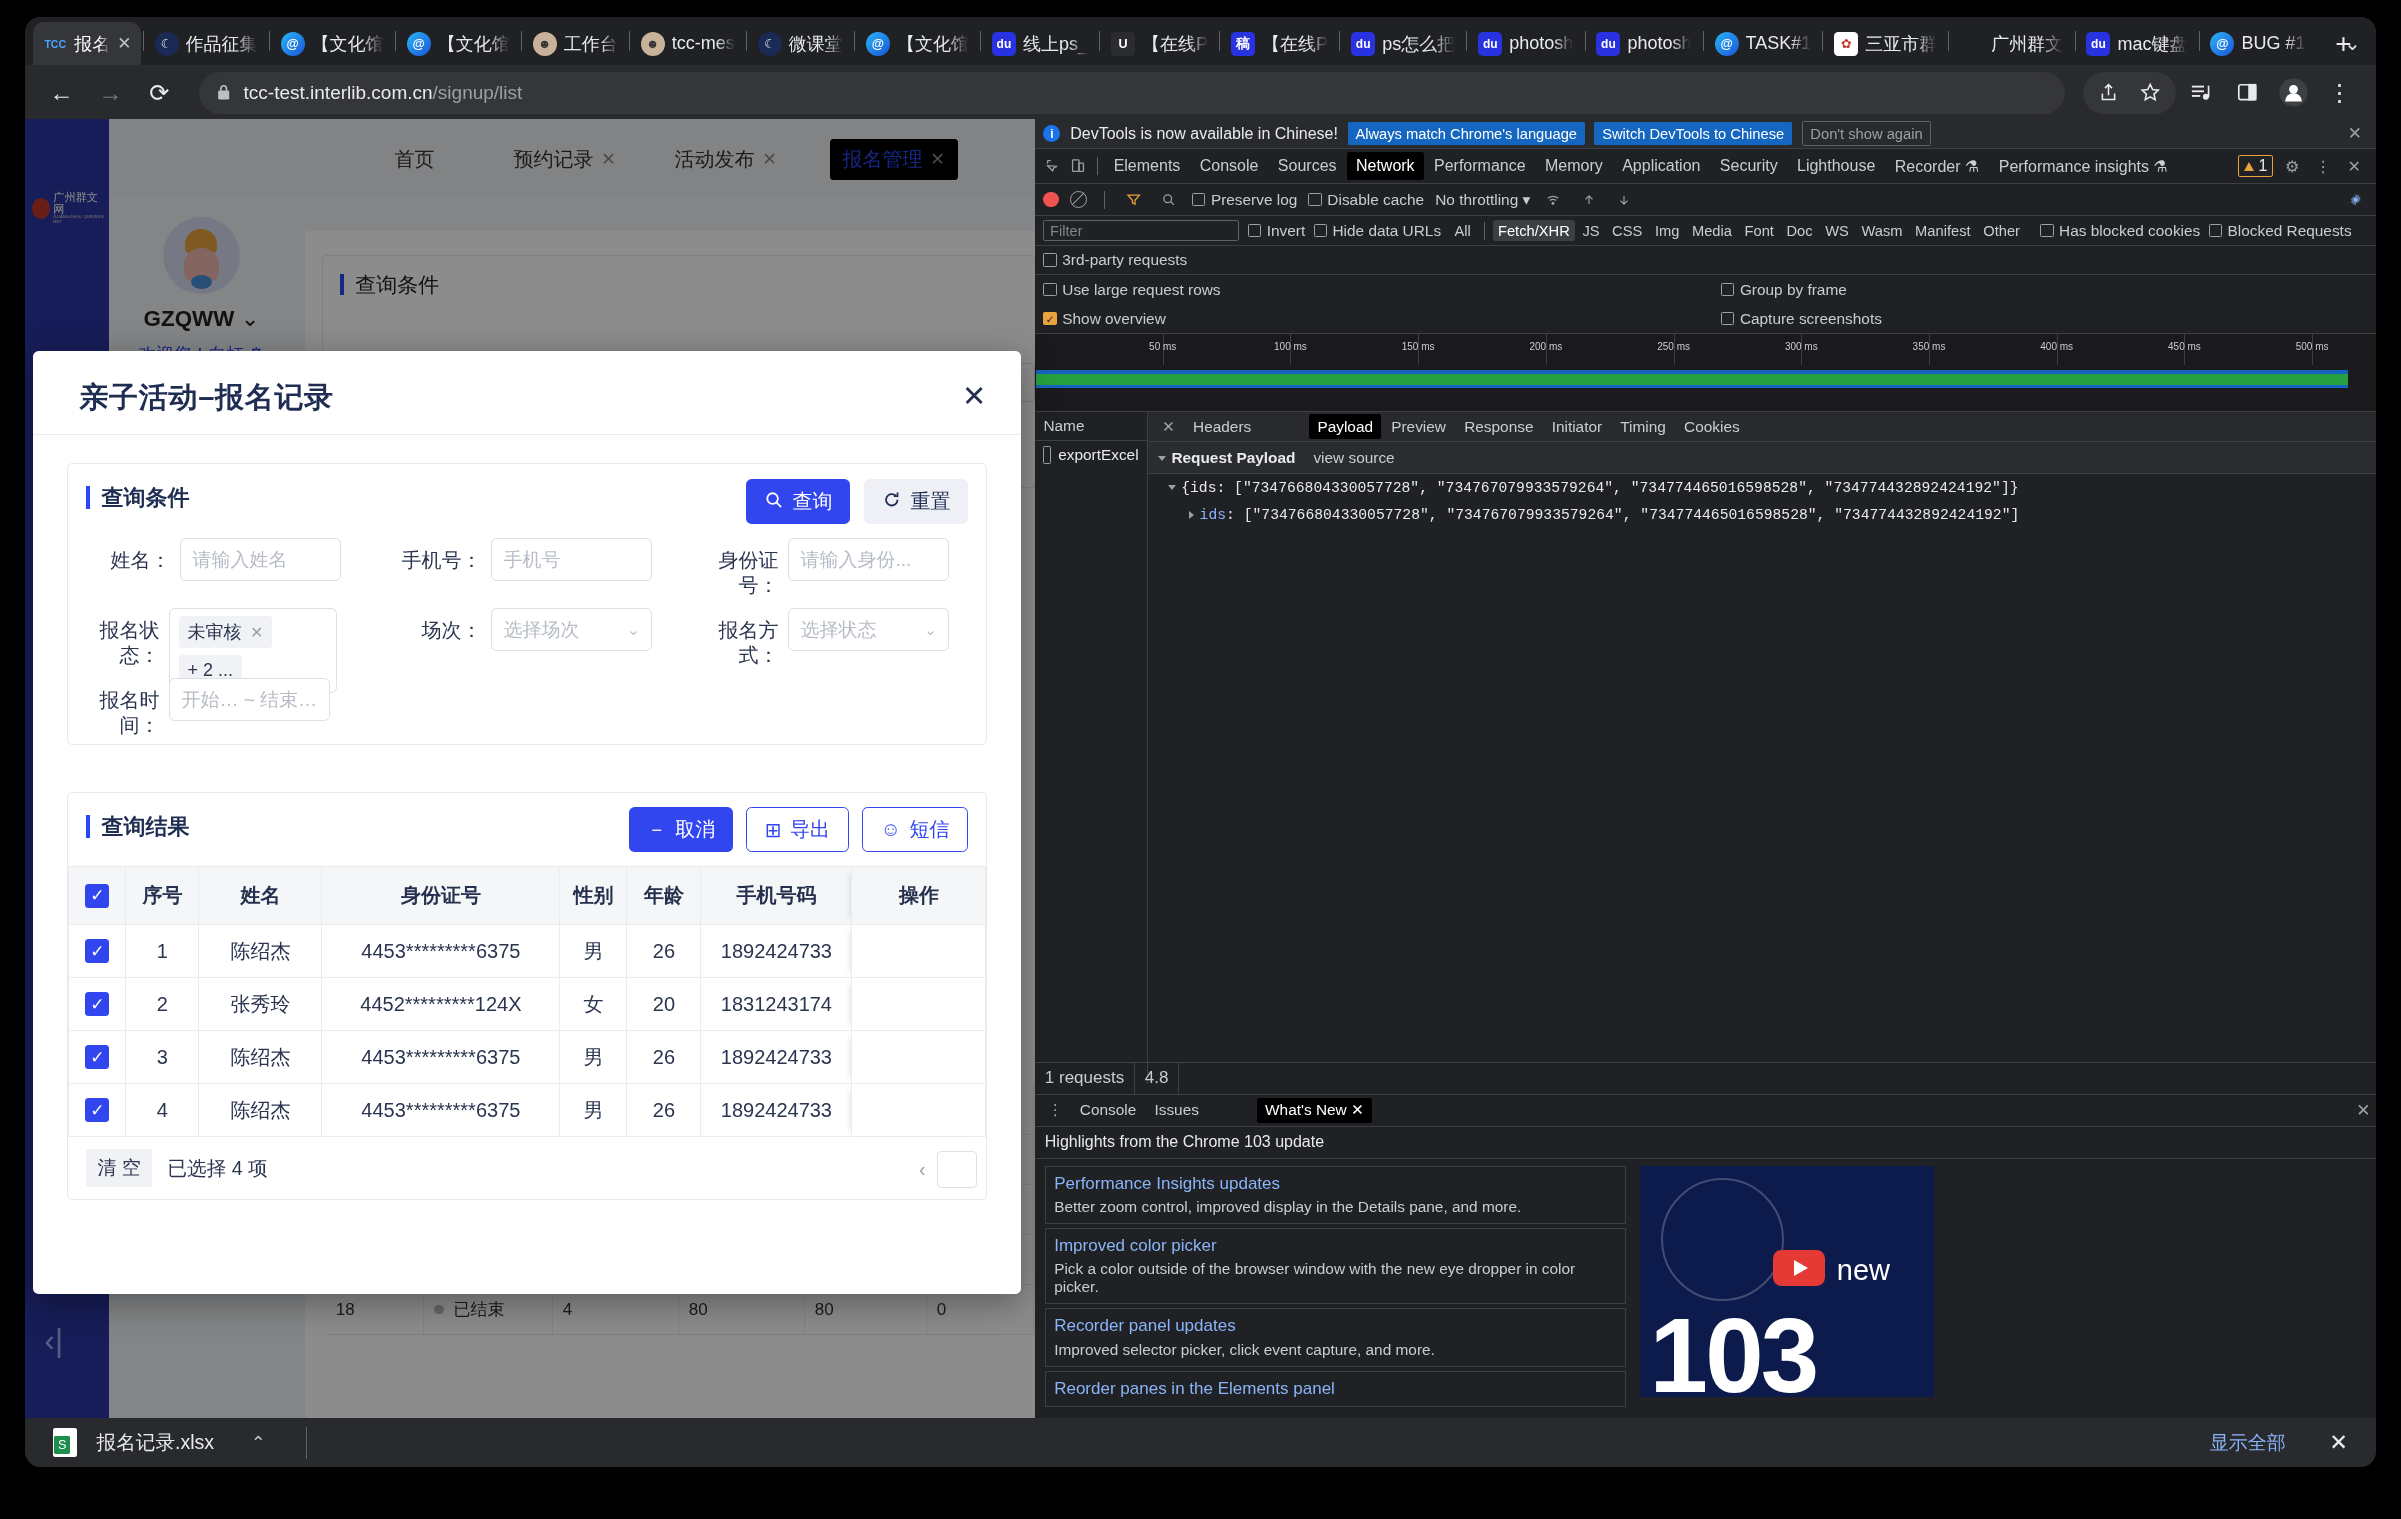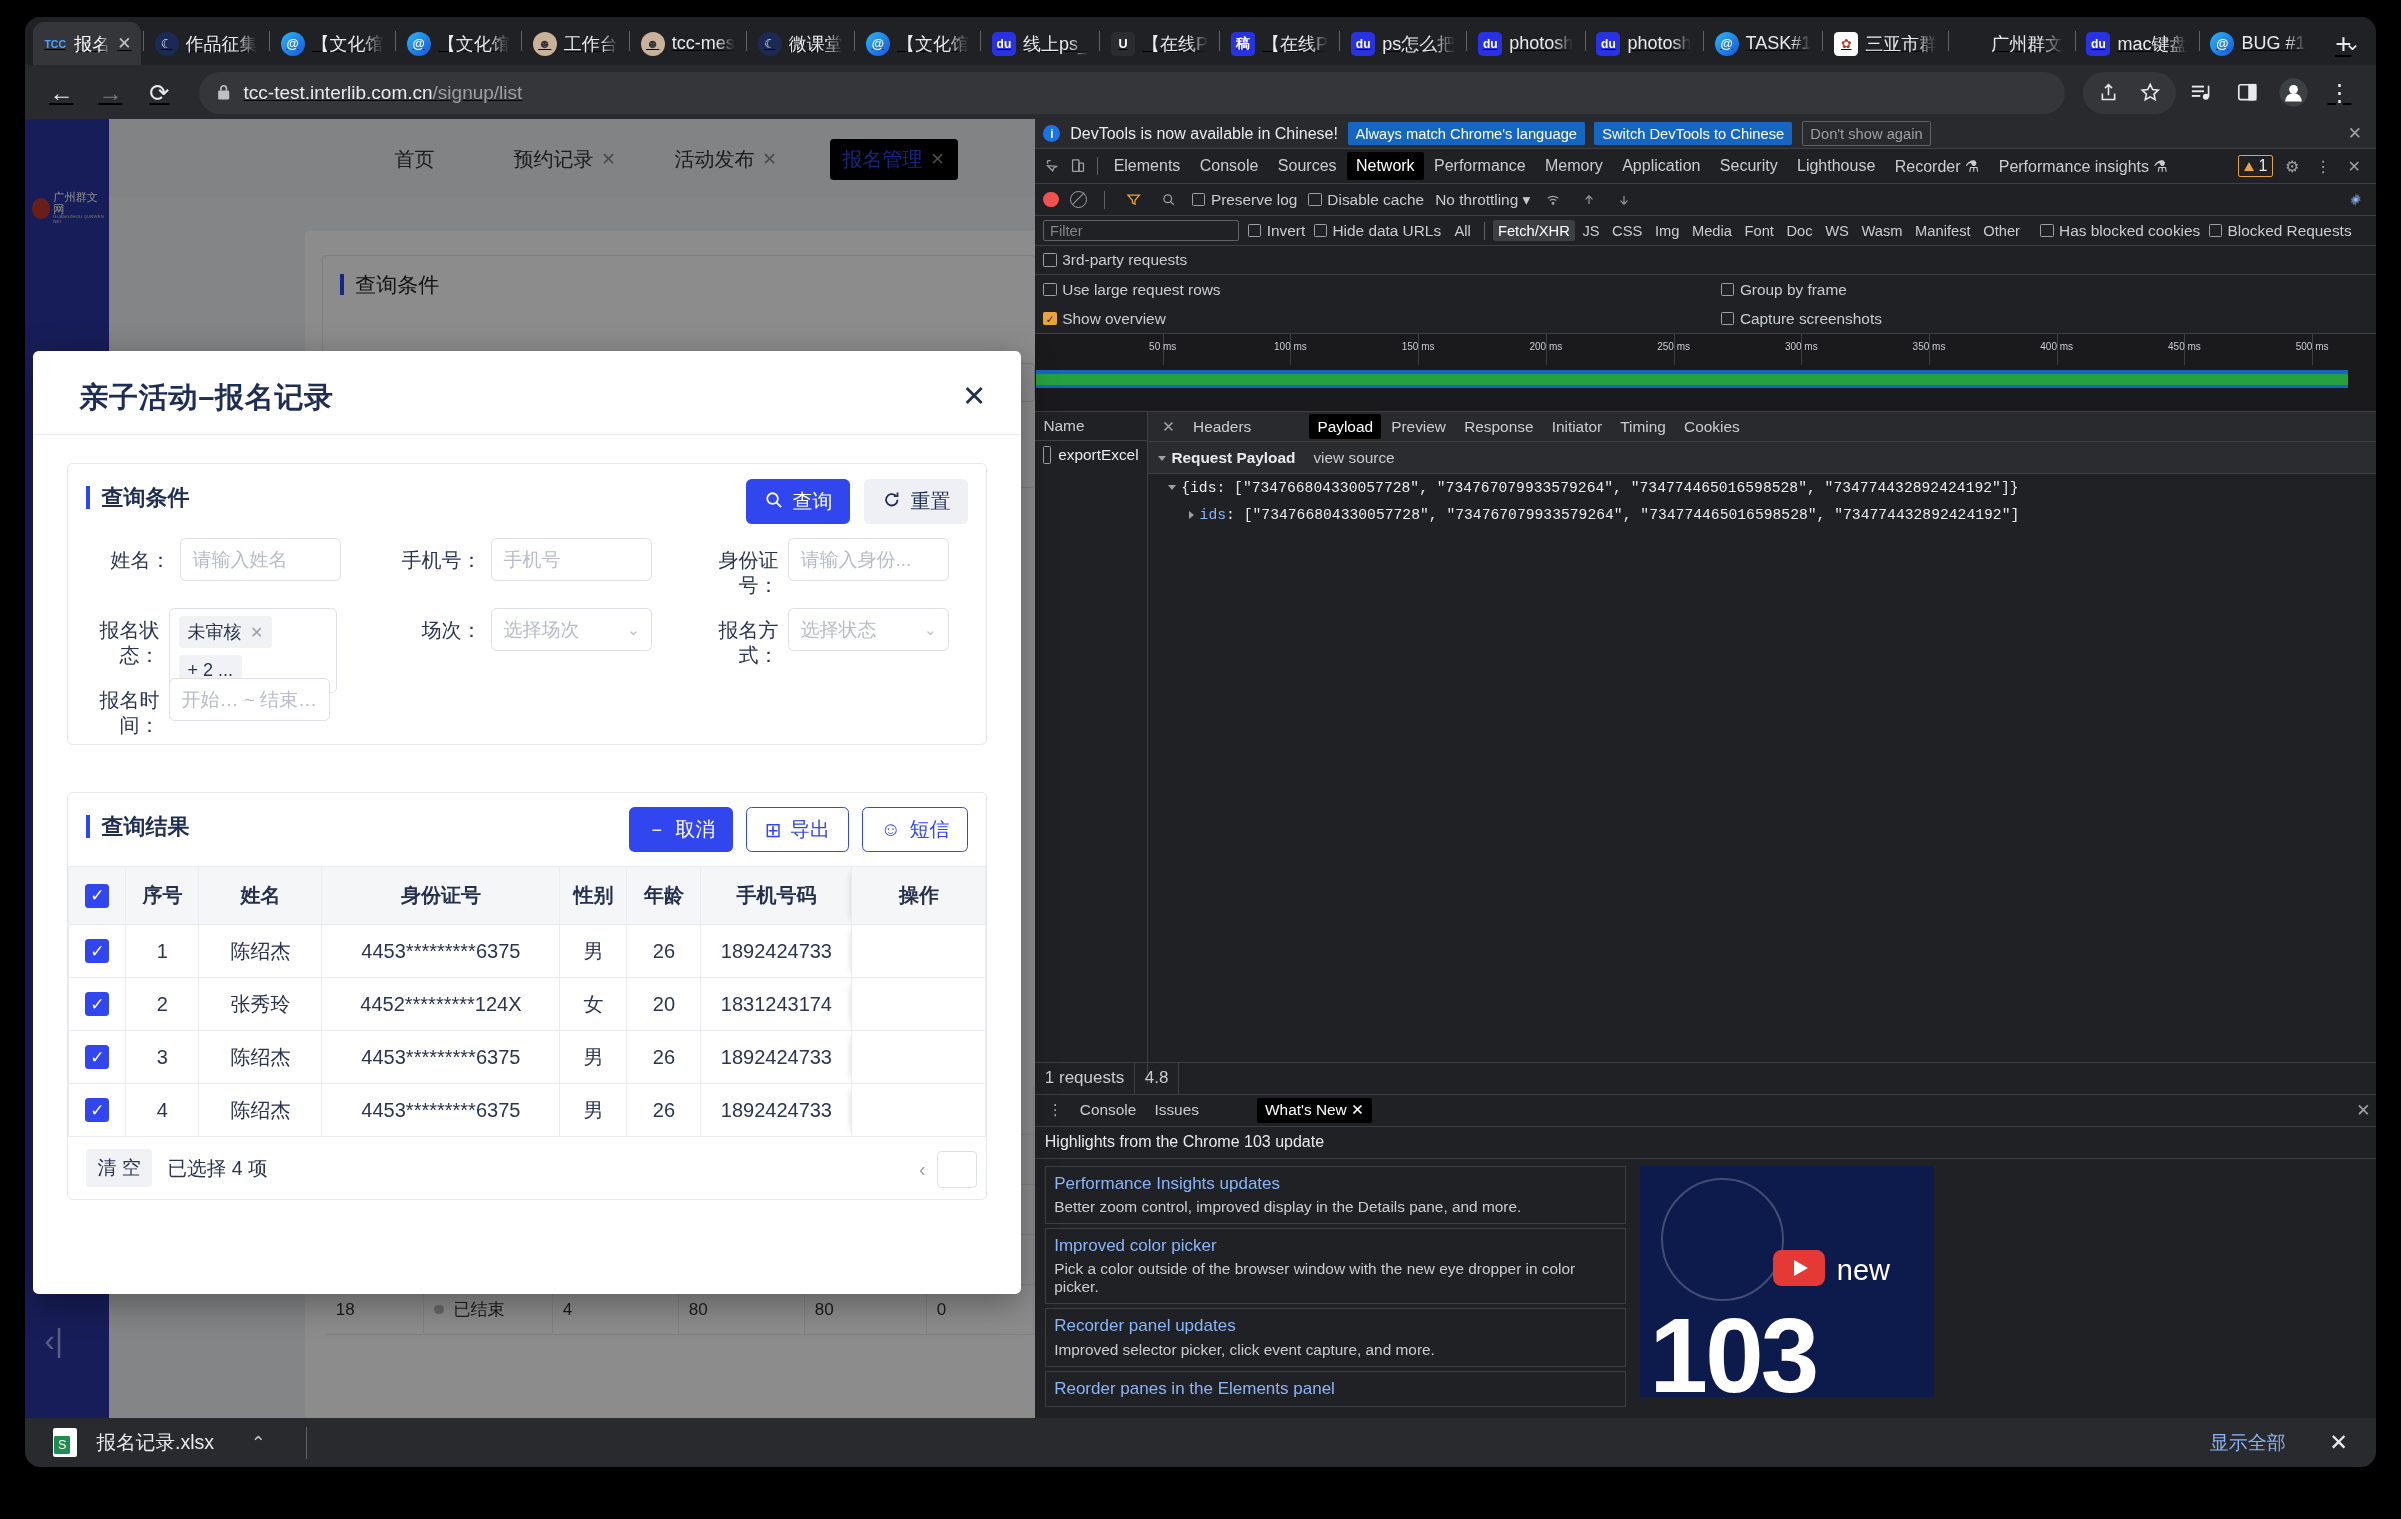--- a/index.html
+++ b/index.html
@@ -11,7 +11,7 @@
   .screen{position:relative;width:2401px;height:1520px;background:#000;}
 
   
-  .chrome{position:absolute;left:25px;top:17px;width:2351px;height:1450px;background:#202124;border-radius:15.4px;overflow:hidden;text-decoration:underline;}
+  .chrome{position:absolute;left:25px;top:17px;width:2351px;height:1450px;background:#202124;border-radius:15.4px;overflow:hidden;}
 
   
   .tabstrip{position:relative;height:48px;background:#202124;display:flex;align-items:flex-end;padding-left:8.4px;}

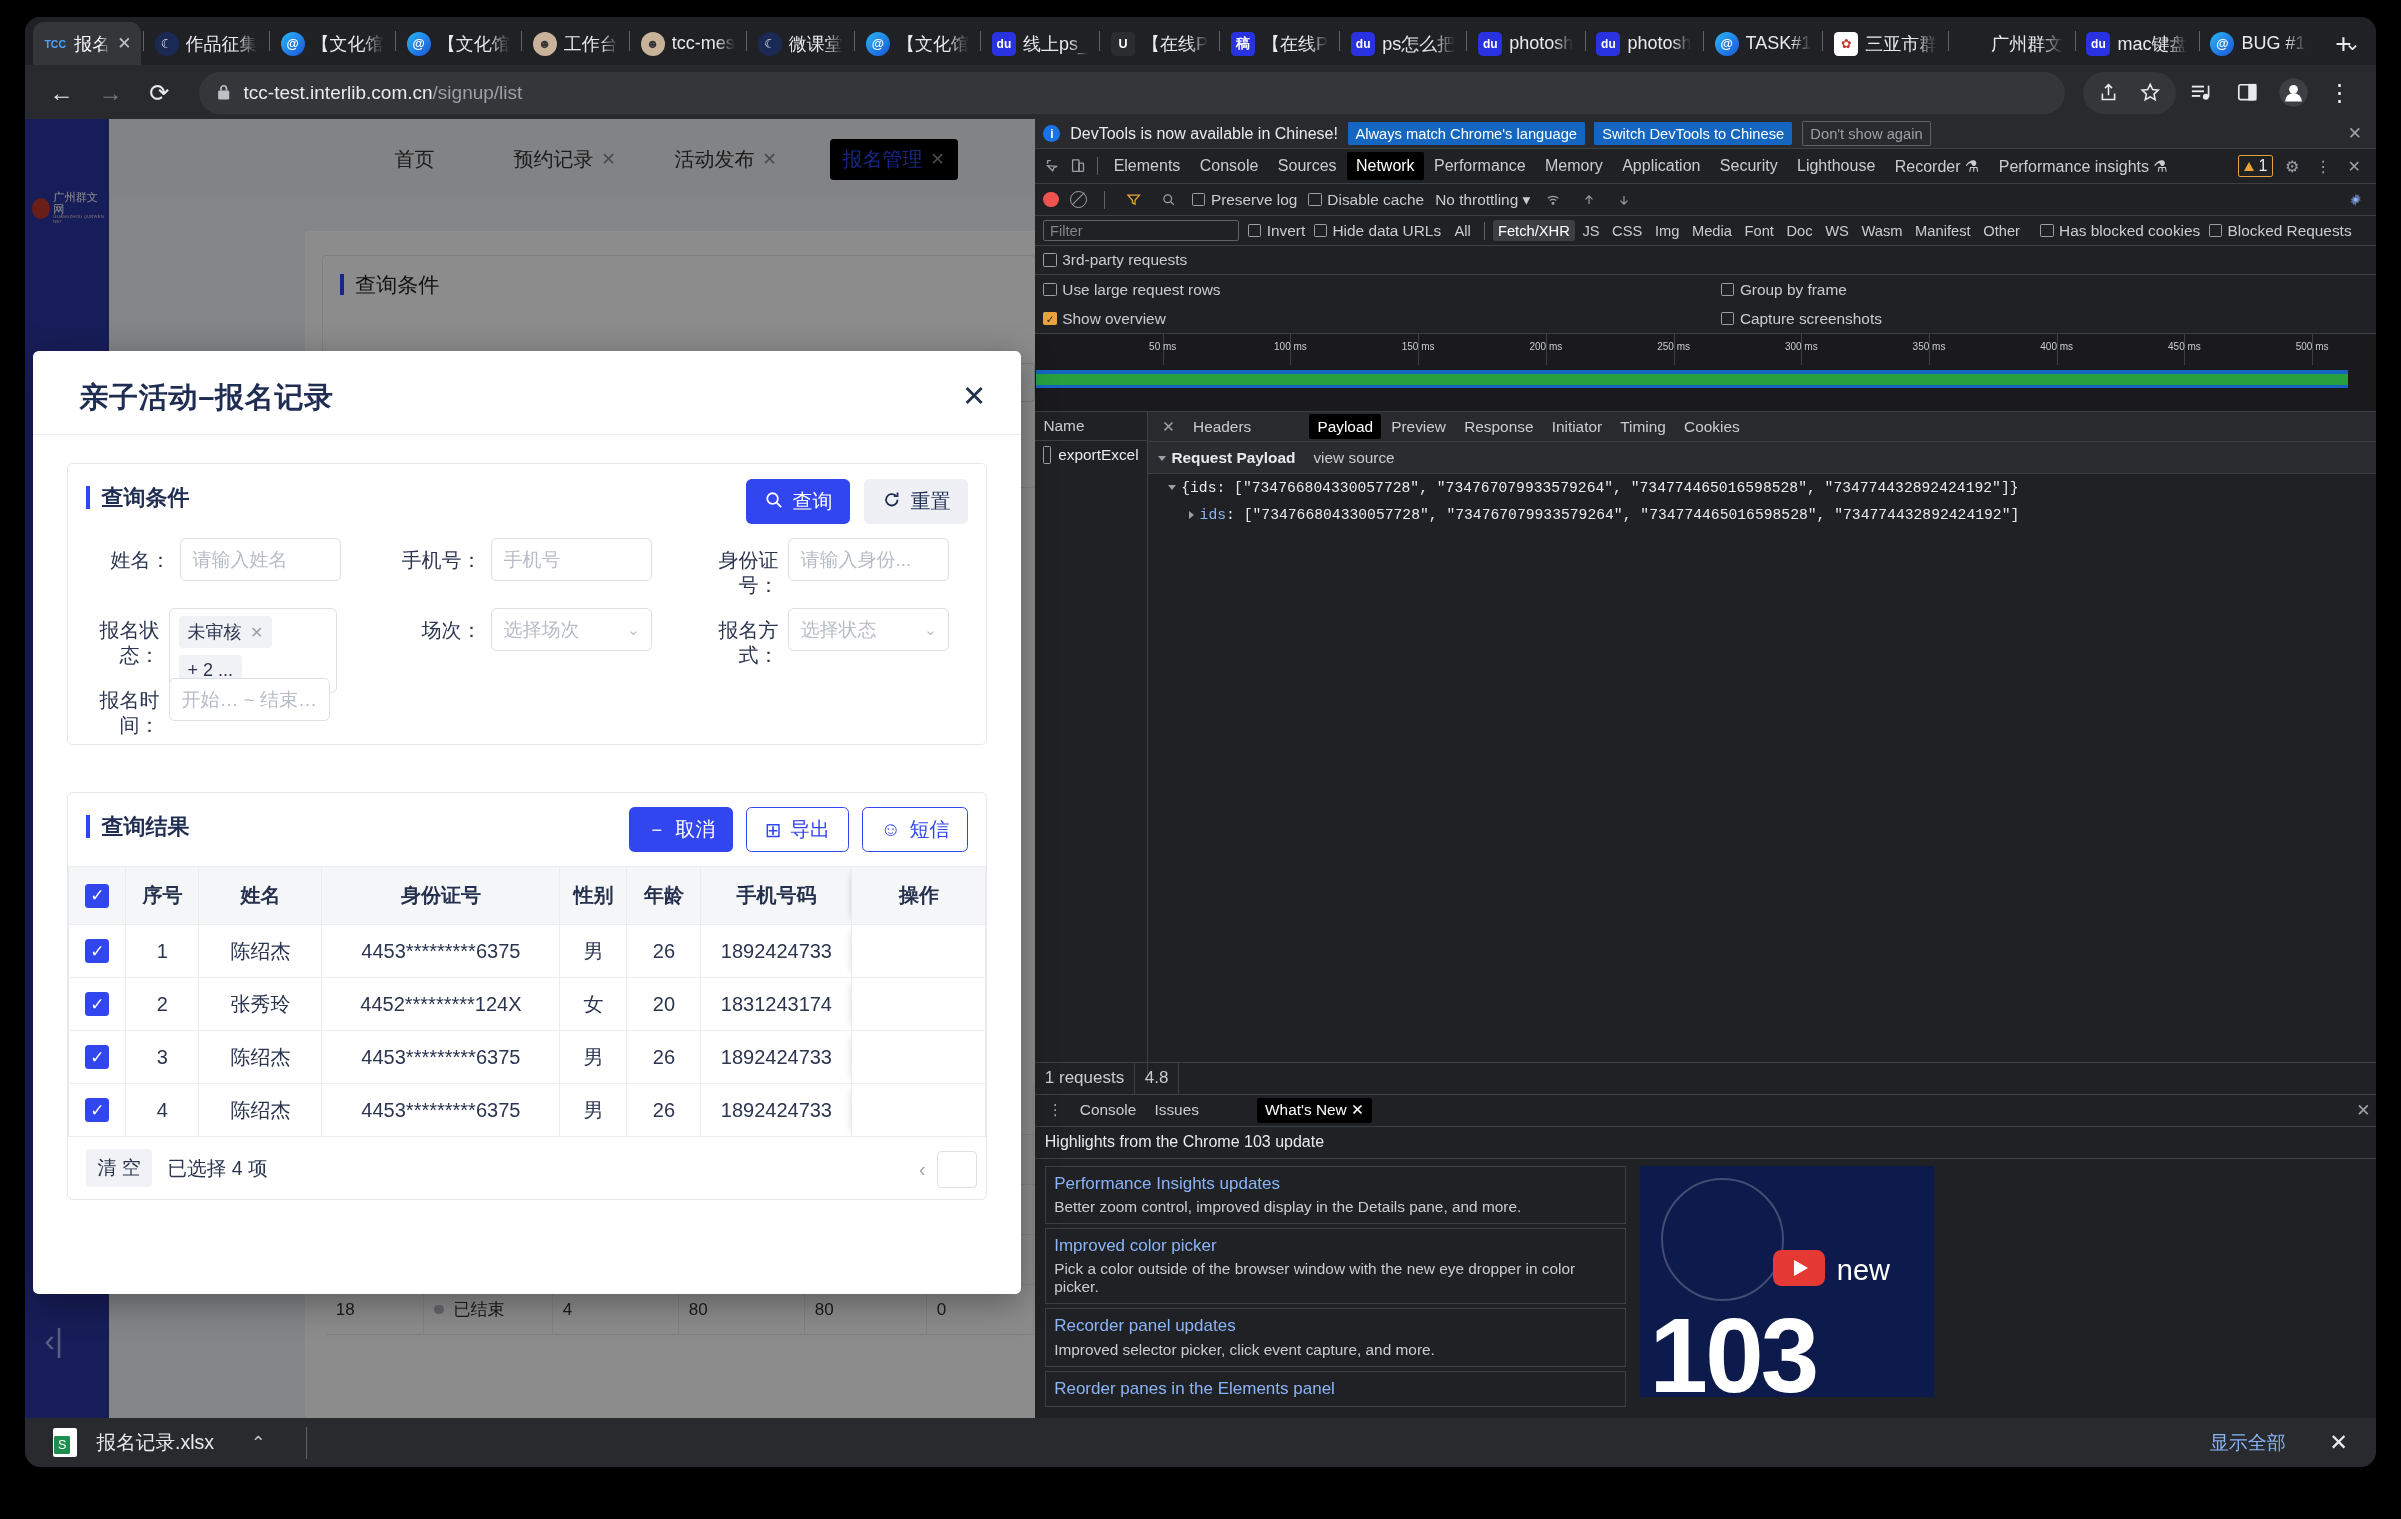--- a/index.html
+++ b/index.html
@@ -396,6 +396,13 @@
             </div>
           </div>
 
+      <div class="usercard">
+        <div class="avatar">
+              <div class="avatarfoot"></div>
+            </div>
+        <div class="uname"><span>GZQWW</span> <span style="font-weight:normal">⌄</span></div>
+        <div class="uwelcome"><span>欢迎您！向虹</span> <span>⚙</span></div>
+      </div>
 
       <div class="panelcard">
         <div class="bgsection">

